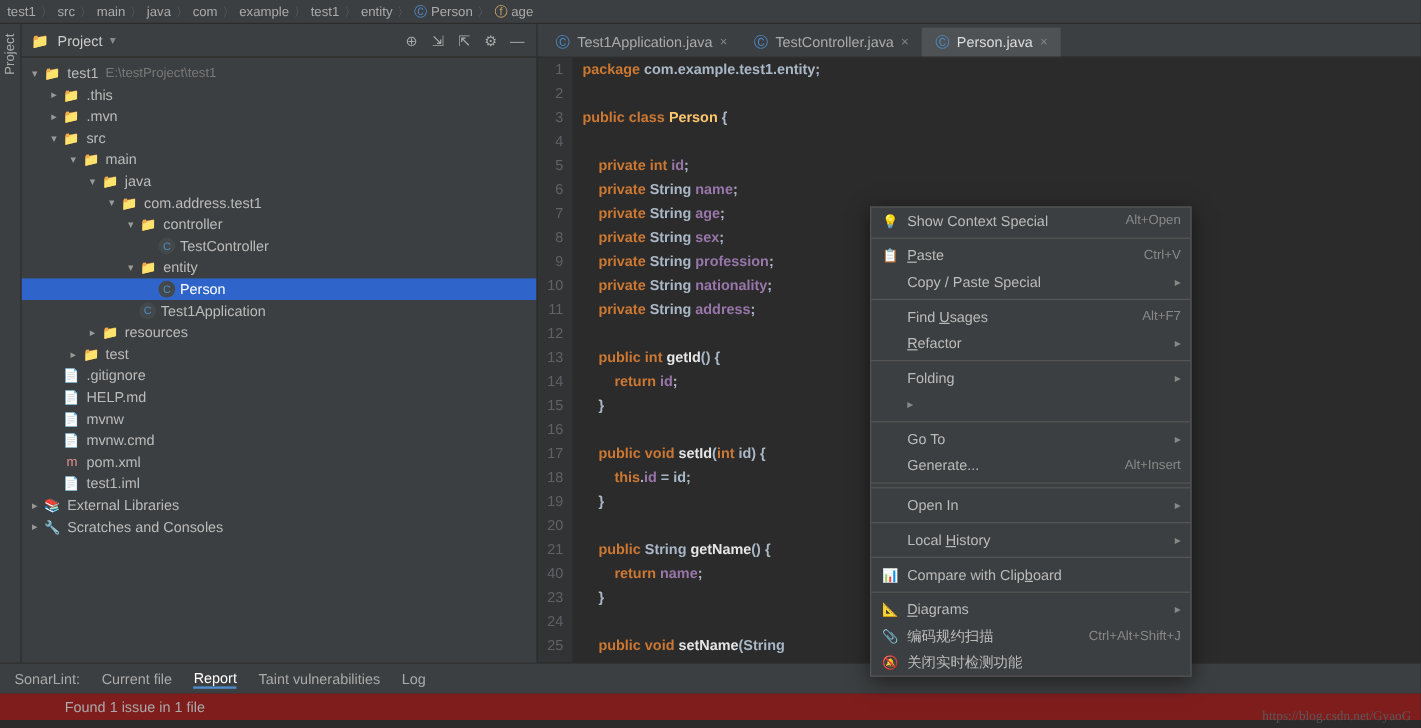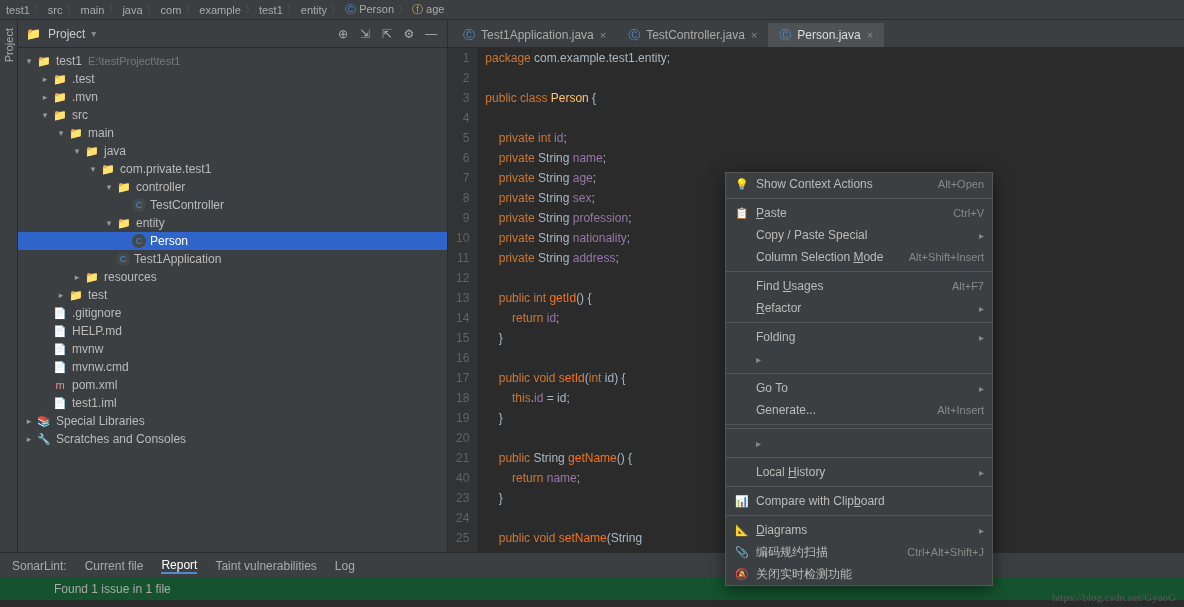--- a/index.html
+++ b/index.html
@@ -38,7 +38,7 @@
 .code { flex:1; display:flex; font-family: Consolas, monospace; font-size:13px; line-height:20px; overflow:hidden; }
 .gutter { background:#313335; color:#606366; text-align:right; padding:0 8px; }
 .gutter div { height:20px; }
-.code-lines { padding-left:8px; white-space:pre; color:#a9b7c6; }
+.code-lines { padding-left:8px; white-space:pre; color:#a9b7c6;font-weight:bold; }
 .code-lines div { height:20px; }
 .kw { color:#cc7832; }
 .cls { color:#ffc66d; }

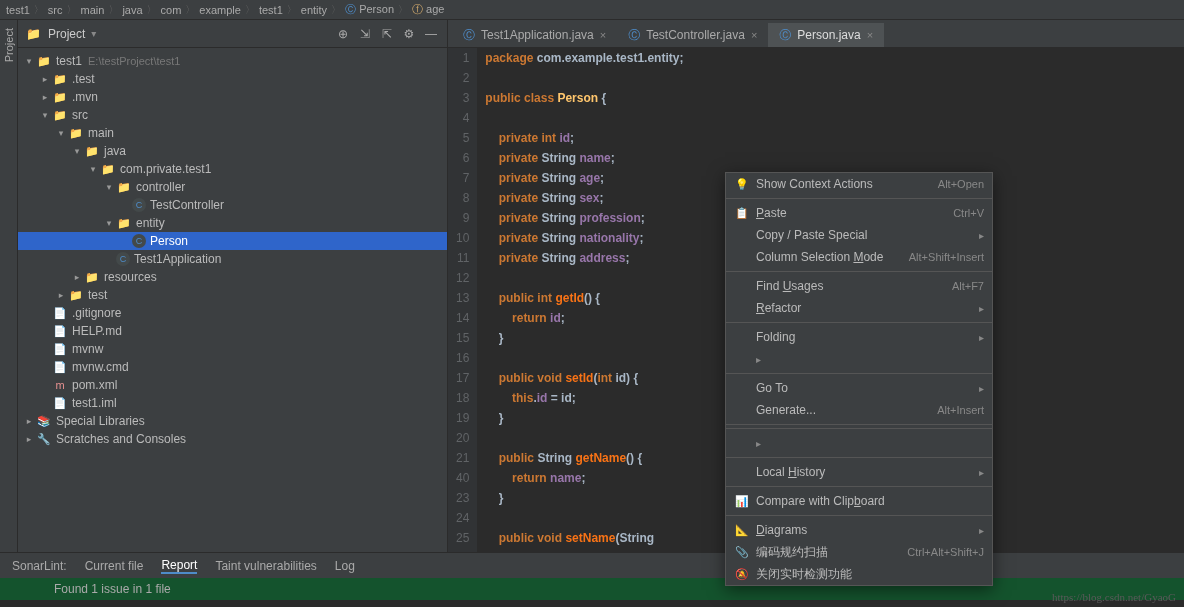--- a/index.html
+++ b/index.html
@@ -110,7 +110,7 @@
         <div class="tree-row" style="padding-left: 20px;">
           <span class="arrow right"></span>
           <span class="ic folder">📁</span>
-          <span class="lbl">.test</span>
+          <span class="lbl">.this</span>
         </div>
         <div class="tree-row" style="padding-left: 20px;">
           <span class="arrow right"></span>

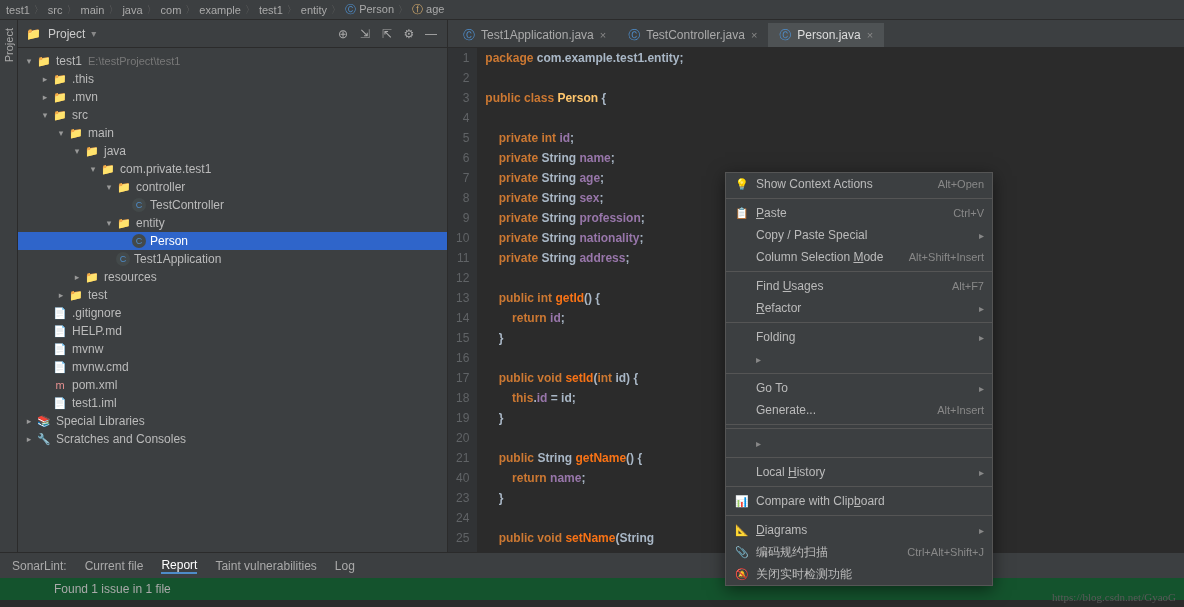--- a/index.html
+++ b/index.html
@@ -135,7 +135,7 @@
         <div class="tree-row" style="padding-left: 68px;">
           <span class="arrow down"></span>
           <span class="ic folder-open">📁</span>
-          <span class="lbl">com.private.test1</span>
+          <span class="lbl">com.address.test1</span>
         </div>
         <div class="tree-row" style="padding-left: 84px;">
           <span class="arrow down"></span>

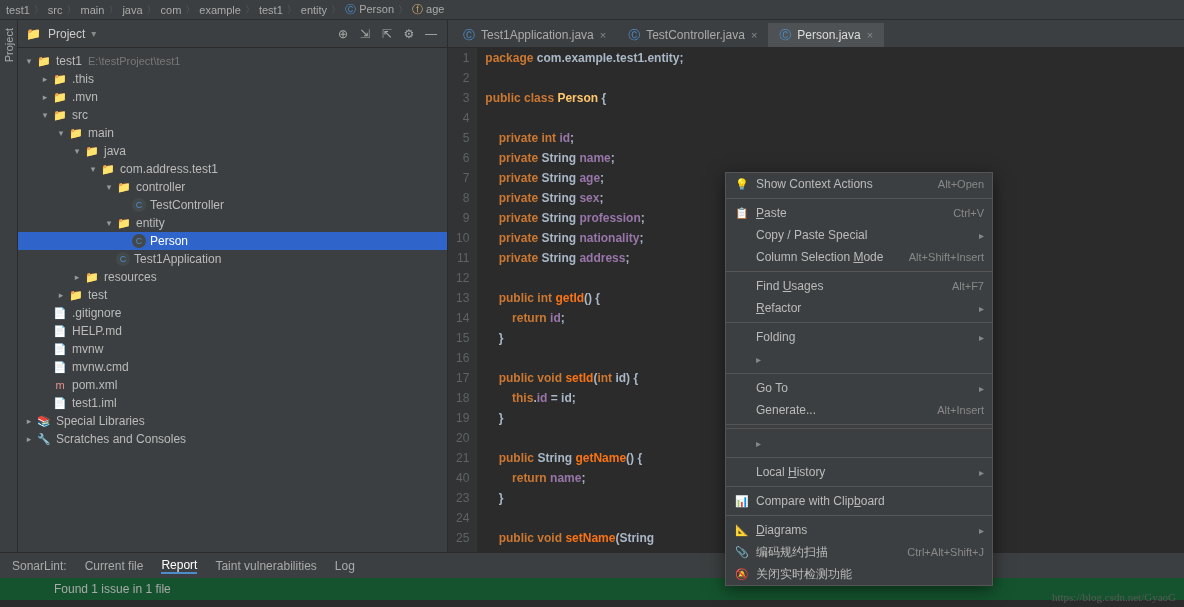--- a/index.html
+++ b/index.html
@@ -281,7 +281,7 @@
 <div class="ctx-menu" id="ctxmenu">
     <div class="ctx-item">
       <span class="cicon">💡</span>
-      <span class="clbl">Show Context Actions</span>
+      <span class="clbl">Show Context Special</span>
       <span class="shortcut">Alt+Open</span>
     </div>
     <div class="ctx-sep"></div>

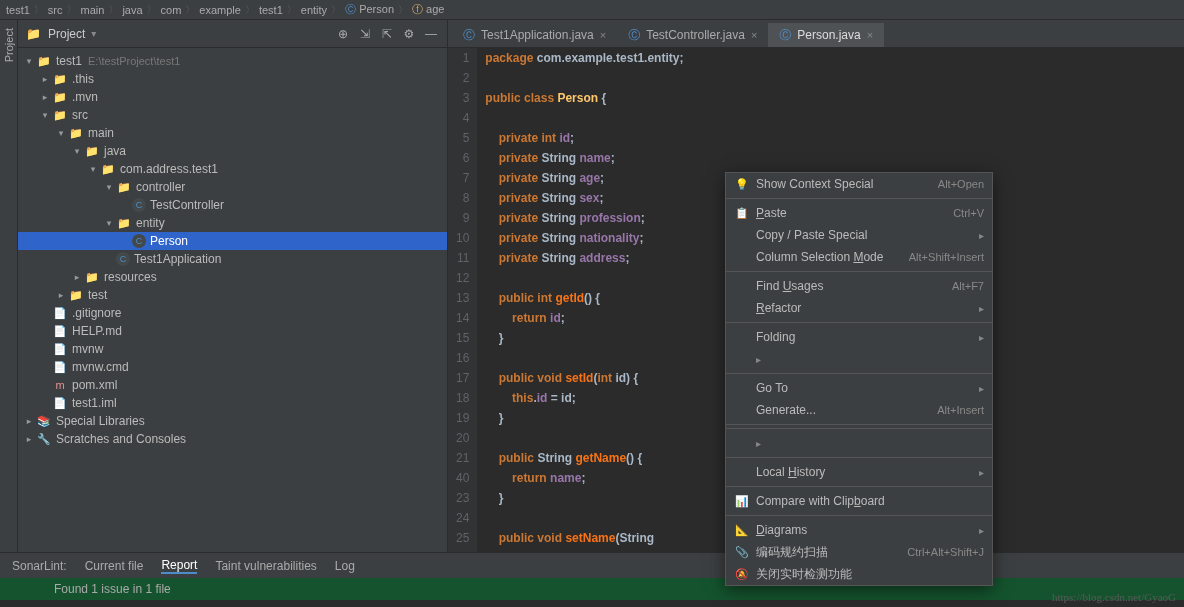--- a/index.html
+++ b/index.html
@@ -295,11 +295,6 @@
       <span class="clbl">Copy / Paste Special</span>
       <span class="sub">▸</span>
     </div>
-    <div class="ctx-item">
-      <span class="cicon"></span>
-      <span class="clbl">Column Selection <span class="underline">M</span>ode</span>
-      <span class="shortcut">Alt+Shift+Insert</span>
-    </div>
     <div class="ctx-sep"></div>
     <div class="ctx-item">
       <span class="cicon"></span>

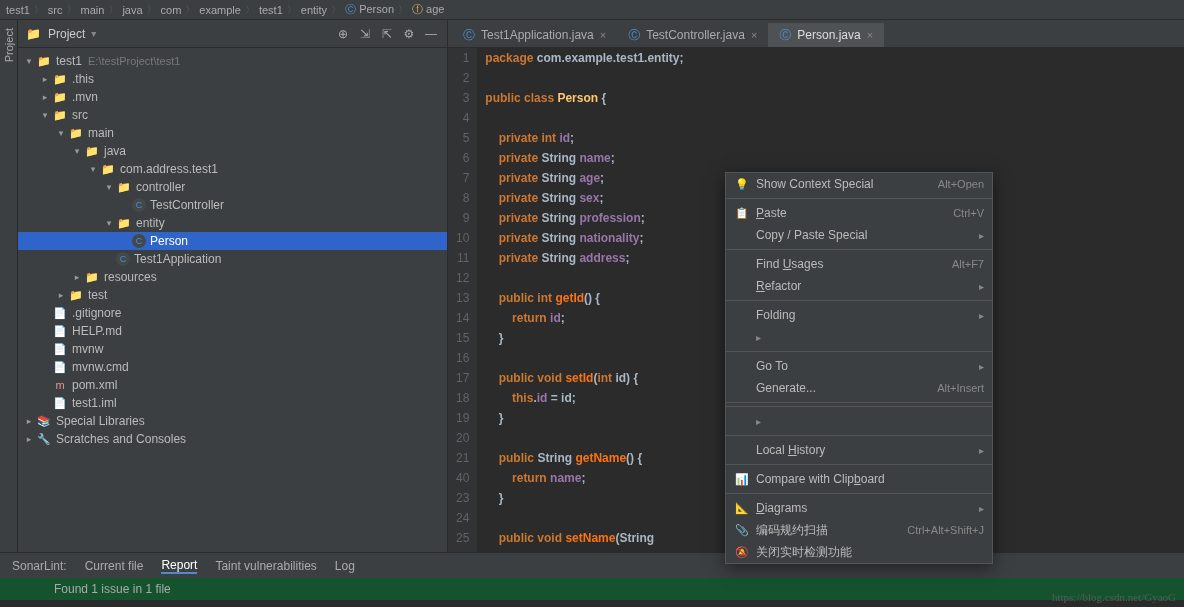--- a/index.html
+++ b/index.html
@@ -43,7 +43,7 @@
 .kw { color:#cc7832; }
 .cls { color:#ffc66d; }
 .fld { color:#9876aa; }
-.mth { color:#f97316; }
+.mth { color:#e5e5e5; }
 .ctx-menu { position:absolute; left:725px; top:172px; width:268px; background:#3c3f41; border:1px solid #555; box-shadow:0 4px 16px rgba(0,0,0,.5); z-index:100; }
 .ctx-item { height:22px; display:flex; align-items:center; padding:0 8px; gap:6px; cursor:pointer; }
 .ctx-item .cicon { width:16px; text-align:center; font-size:11px; color:#aaa; }

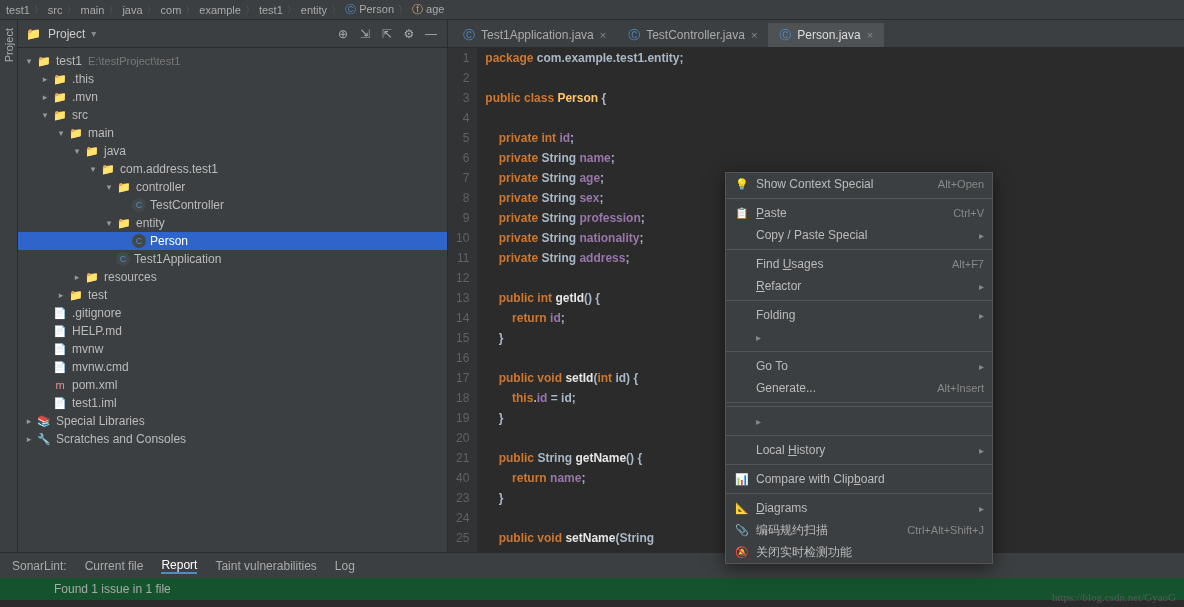--- a/index.html
+++ b/index.html
@@ -205,7 +205,7 @@
         <div class="tree-row" style="padding-left: 4px;">
           <span class="arrow right"></span>
           <span class="ic folder">📚</span>
-          <span class="lbl">Special Libraries</span>
+          <span class="lbl">External Libraries</span>
         </div>
         <div class="tree-row" style="padding-left: 4px;">
           <span class="arrow right"></span>

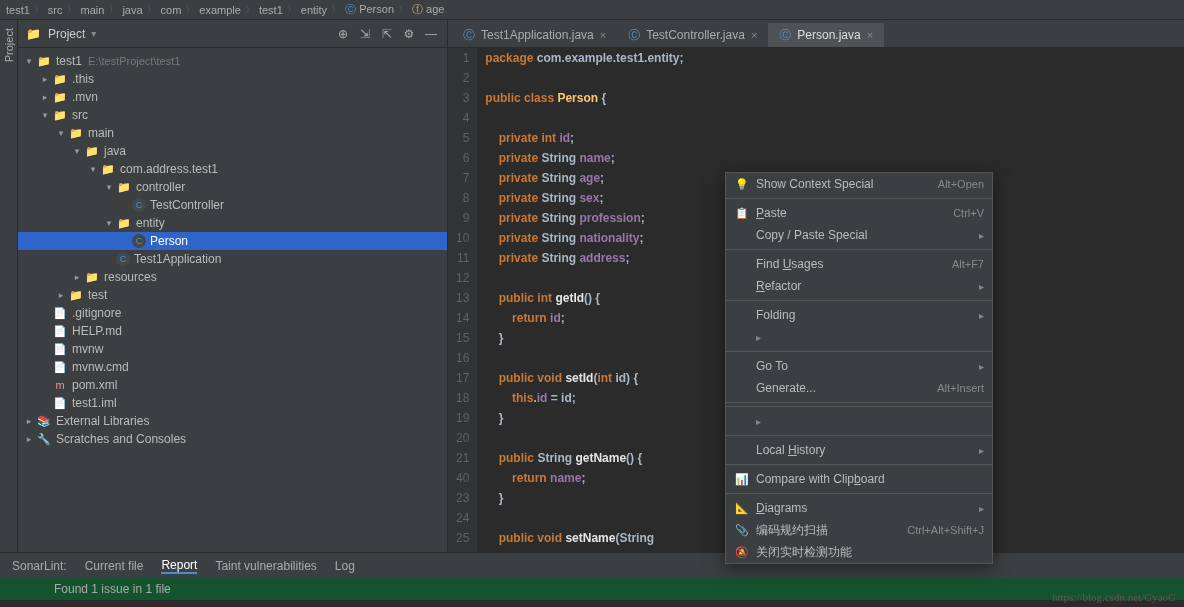--- a/index.html
+++ b/index.html
@@ -331,6 +331,7 @@
     <div class="ctx-sep"></div>
     <div class="ctx-item">
       <span class="cicon"></span>
+      <span class="clbl">Open In</span>
       <span class="sub">▸</span>
     </div>
     <div class="ctx-sep"></div>

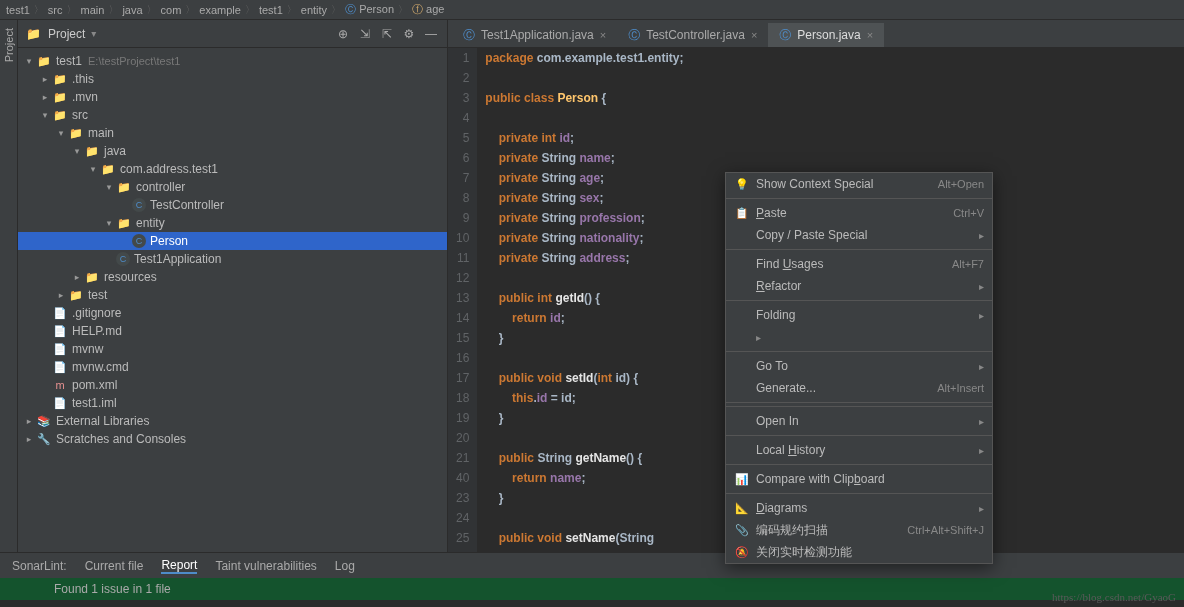--- a/index.html
+++ b/index.html
@@ -54,7 +54,7 @@
 .bottom-bar { height:26px; background:#3c3f41; border-top:1px solid #2b2b2b; display:flex; align-items:center; padding:0 12px; gap:18px; }
 .bottom-bar span { font-size:12px; color:#aaa; cursor:pointer; }
 .bottom-bar span.active { color:#fff; border-bottom:2px solid #4e8cc9; }
-.status-line { height:22px; background:#14532d; display:flex; align-items:center; padding:0 24px; font-size:12px; color:#aaa; }
+.status-line { height:22px; background:#7f1d1d; display:flex; align-items:center; padding:0 24px; font-size:12px; color:#aaa; }
 .watermark { position:absolute; right:8px; bottom:4px; color:#5a5a5a; font-size:11px;font-family:Liberation Serif, serif; }
 .underline { text-decoration: underline; }
 </style>

